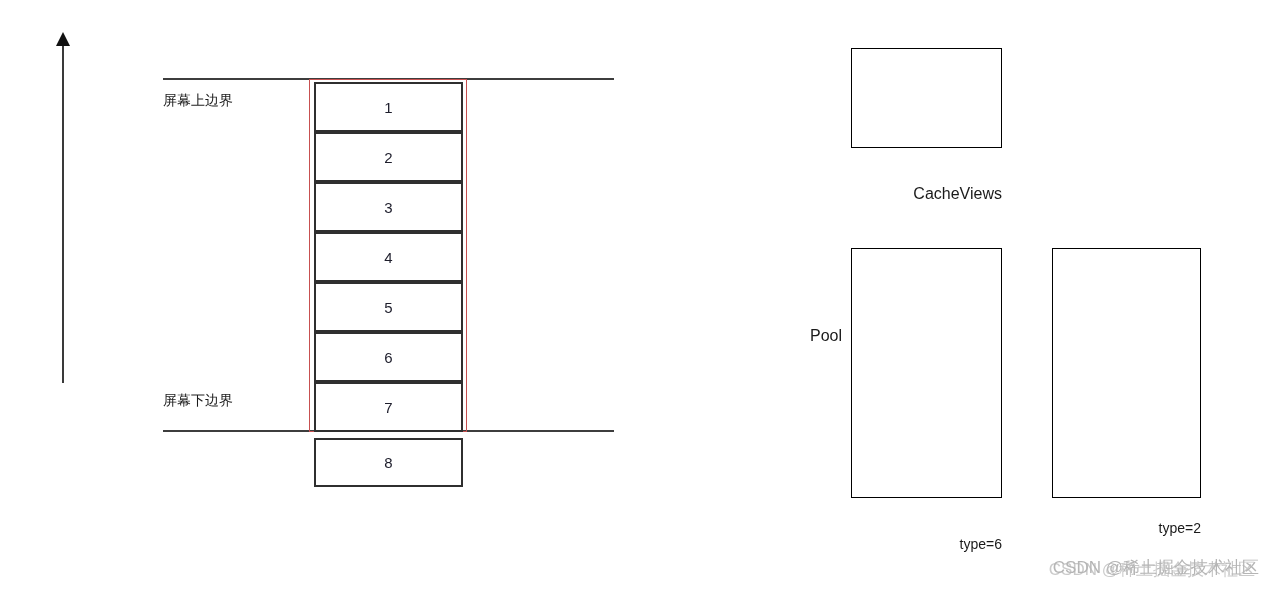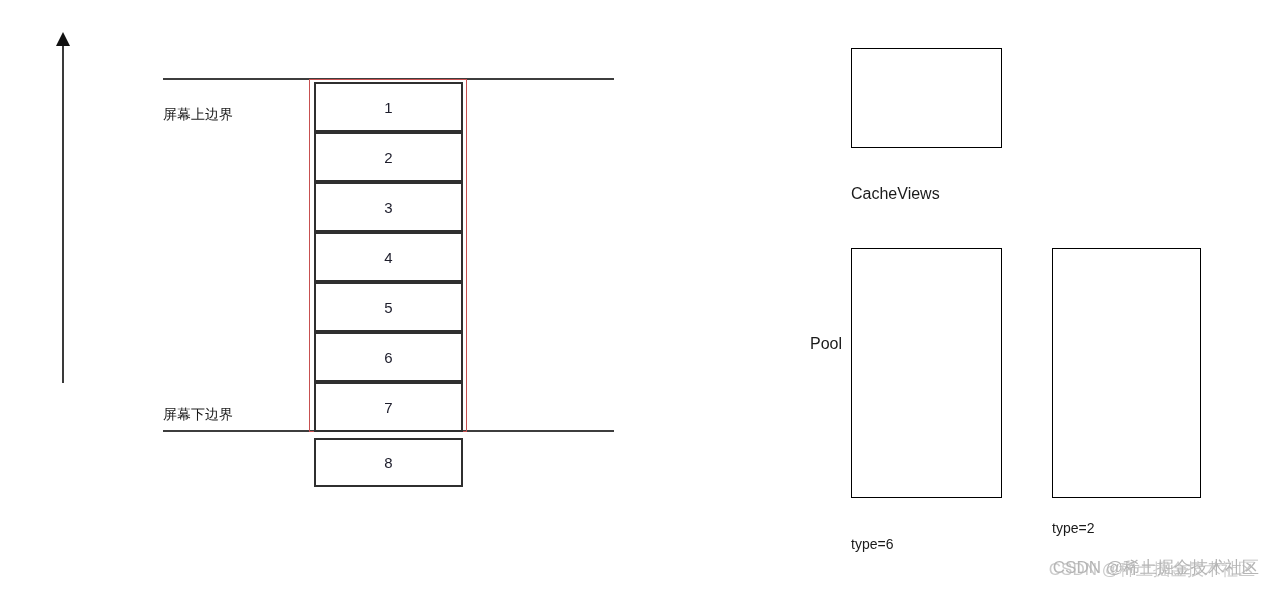--- a/index.html
+++ b/index.html
@@ -47,7 +47,6 @@
     font-size: 14px;
     color: #1a1a1a;
     white-space: nowrap;
-    margin-top: 14px;
   }
   .boundary-label.top { top: 92px; }
   .boundary-label.bottom { top: 392px; }

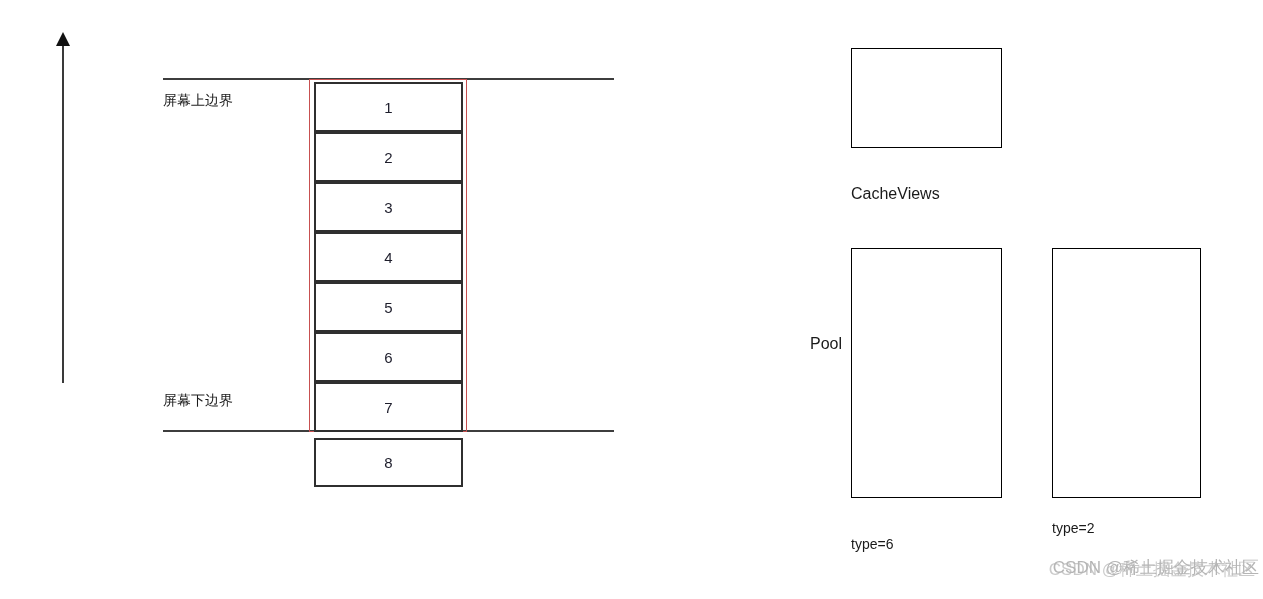--- a/index.html
+++ b/index.html
@@ -93,7 +93,7 @@
 
   .center-label {
     position: absolute;
-    text-align: left;
+    text-align: right;
     white-space: nowrap;
     color: #1a1a1a;
   }

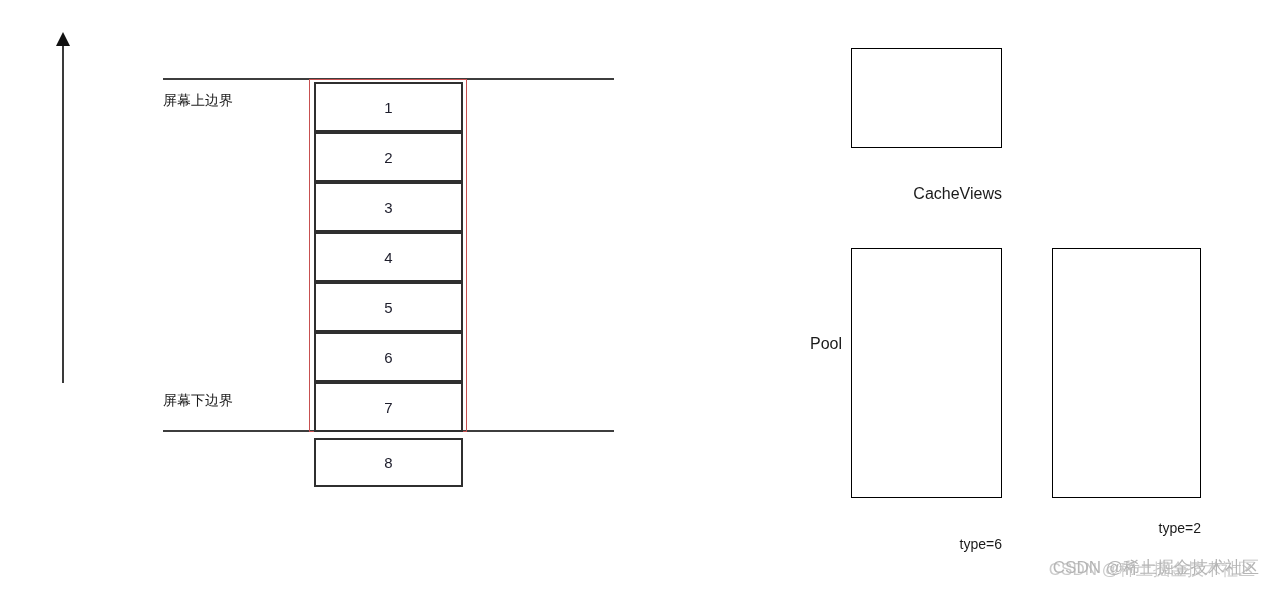--- a/index.html
+++ b/index.html
@@ -98,7 +98,7 @@
     color: #1a1a1a;
   }
   .cache-label { left: 851px; width: 151px; top: 185px; font-size: 16px; }
-  .pool-label  { left: 810px; top: 335px; font-size: 16px; text-align: right; }
+  .pool-label  { left: 810px; top: 327px; font-size: 16px; text-align: right; }
   .type1-label { left: 851px; width: 151px; top: 536px; font-size: 14px; }
   .type2-label { left: 1052px; width: 149px; top: 520px; font-size: 14px; }
 

